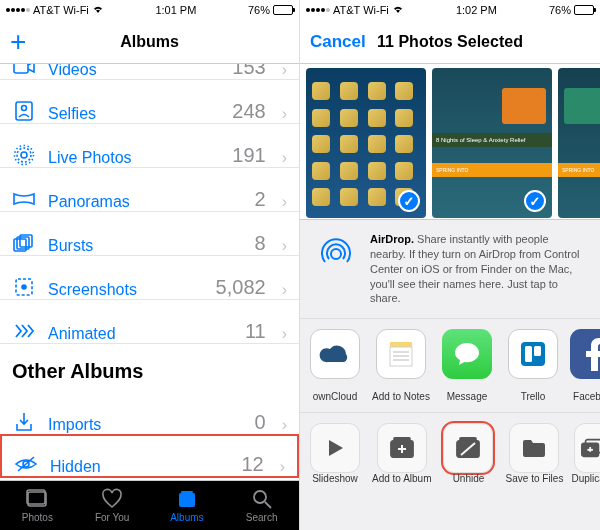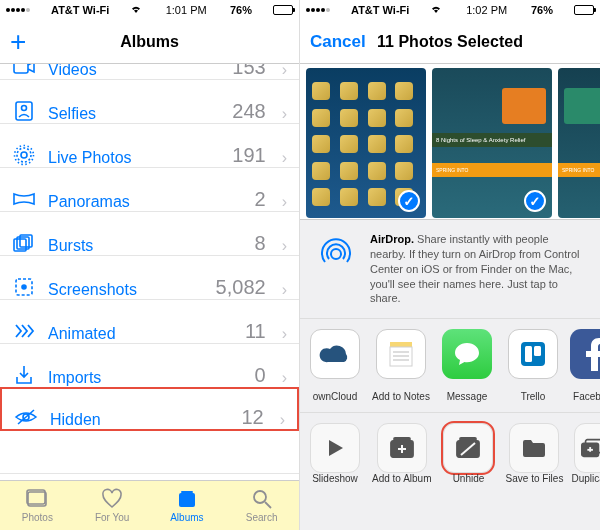--- a/index.html
+++ b/index.html
@@ -8,7 +8,7 @@
   .pane { width: 300px; height: 530px; display:flex; flex-direction:column; background:#fff; position:relative;}
   .pane.left { border-right:1px solid #ddd;}
   .status-bar { height: 20px; font-size:11px; display:flex; align-items:center; justify-content:space-between; padding:0 6px; color:#000; font-weight:500;}
-  .status-left, .status-right { display:flex; align-items:center; gap:21px;font-weight:bold;}
+  .status-left, .status-right { display:flex; align-items:center; gap:3px;}
   .sig-dots { display:flex; gap:1px; align-items:center;}
   .sig-dots span { width:4px; height:4px; border-radius:50%; background:#000;}
   .battery { width:20px; height:10px; border:1px solid #000; border-radius:2px; position:relative; display:inline-block;}

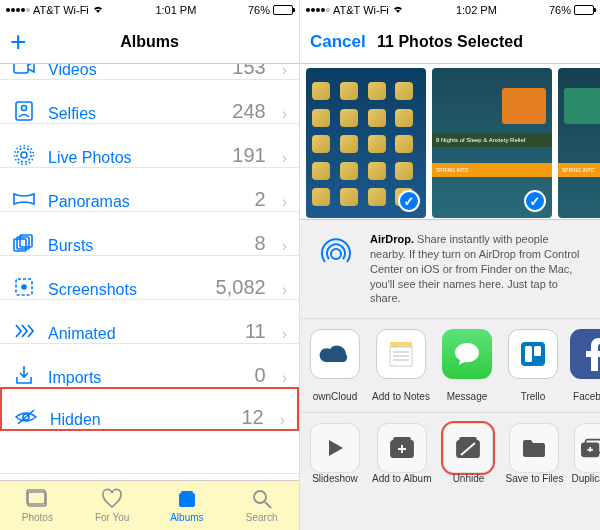--- a/index.html
+++ b/index.html
@@ -172,6 +172,7 @@
         <span class="count">11</span>
         <span class="chev">›</span>
       </div>
+      <div class="section-title">Other Albums</div>
       <div class="row">
         <span class="ico">
             <svg width="20" height="22" viewBox="0 0 20 22" fill="none" stroke="#007aff" stroke-width="1.6">

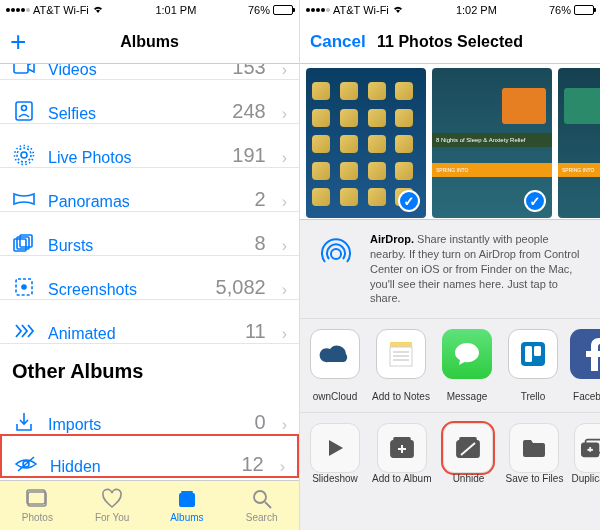--- a/index.html
+++ b/index.html
@@ -26,7 +26,7 @@
   .row .chev{ color:#c7c7cc; font-size:16px; margin-left:4px;}
   .section-title{ font-weight:700; font-size:20px; padding:16px 12px 8px;}
   .highlight-row{ border:2px solid #e74c3c; margin:-1px 0;}
-  .tabbar{ height:50px; border-top:0.5px solid #ccc; display:flex; background:#fef9c3;}
+  .tabbar{ height:50px; border-top:0.5px solid #ccc; display:flex; background:#000000;}
   .tab{ flex:1; display:flex; flex-direction:column; align-items:center; justify-content:center; font-size:10px; color:#8e8e93; gap:2px;}
   .tab.active{ color:#007aff;}
   .tab svg, .tab .ticon{ width:22px; height:22px;}

